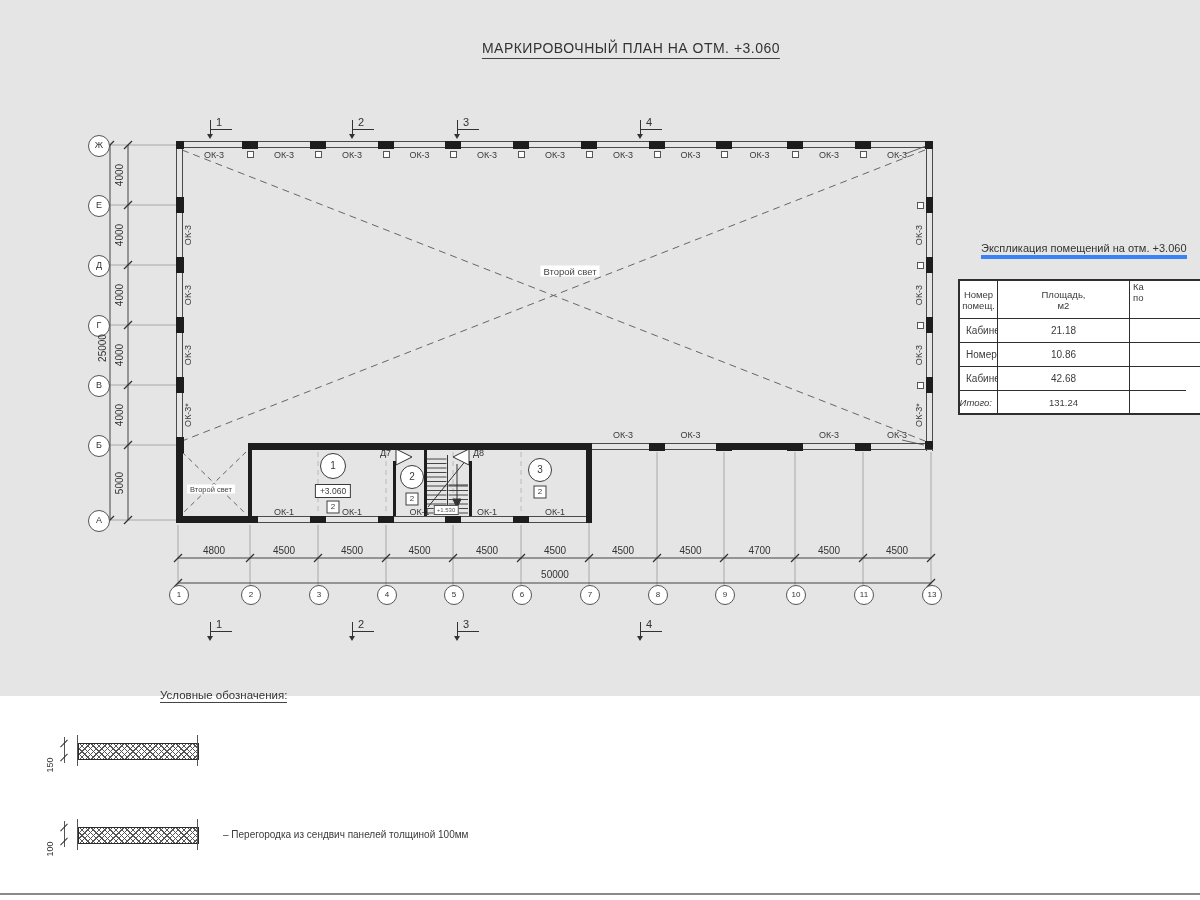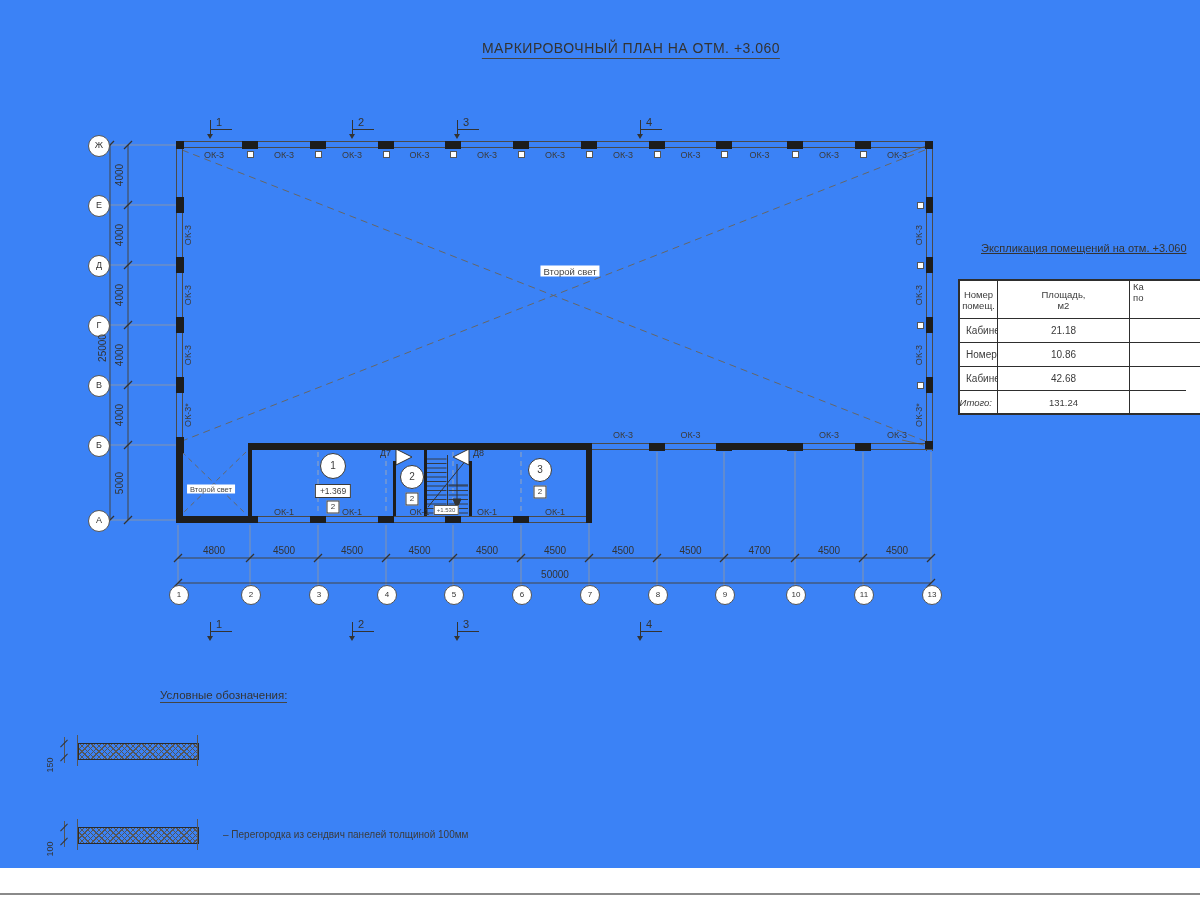--- a/index.html
+++ b/index.html
@@ -4,7 +4,7 @@
 <style>
   html,body{margin:0;padding:0;background:#fff;}
   body{width:1200px;height:900px;overflow:hidden;font-family:"Liberation Sans",sans-serif;color:#3b3b3b;}
-  #canvas{position:relative;width:1200px;height:868px;background:#3b82f6;}
+  #canvas{position:relative;width:1200px;height:696px;background:#e5e5e5;}
   svg.overlay{position:absolute;left:0;top:0;pointer-events:none;}
   .lbl{position:absolute;white-space:nowrap;transform:translateX(-50%);font-size:9px;color:#3b3b3b;}
   .rlbl{position:absolute;white-space:nowrap;transform:translate(-50%,-50%) rotate(-90deg);font-size:9px;color:#3b3b3b;}

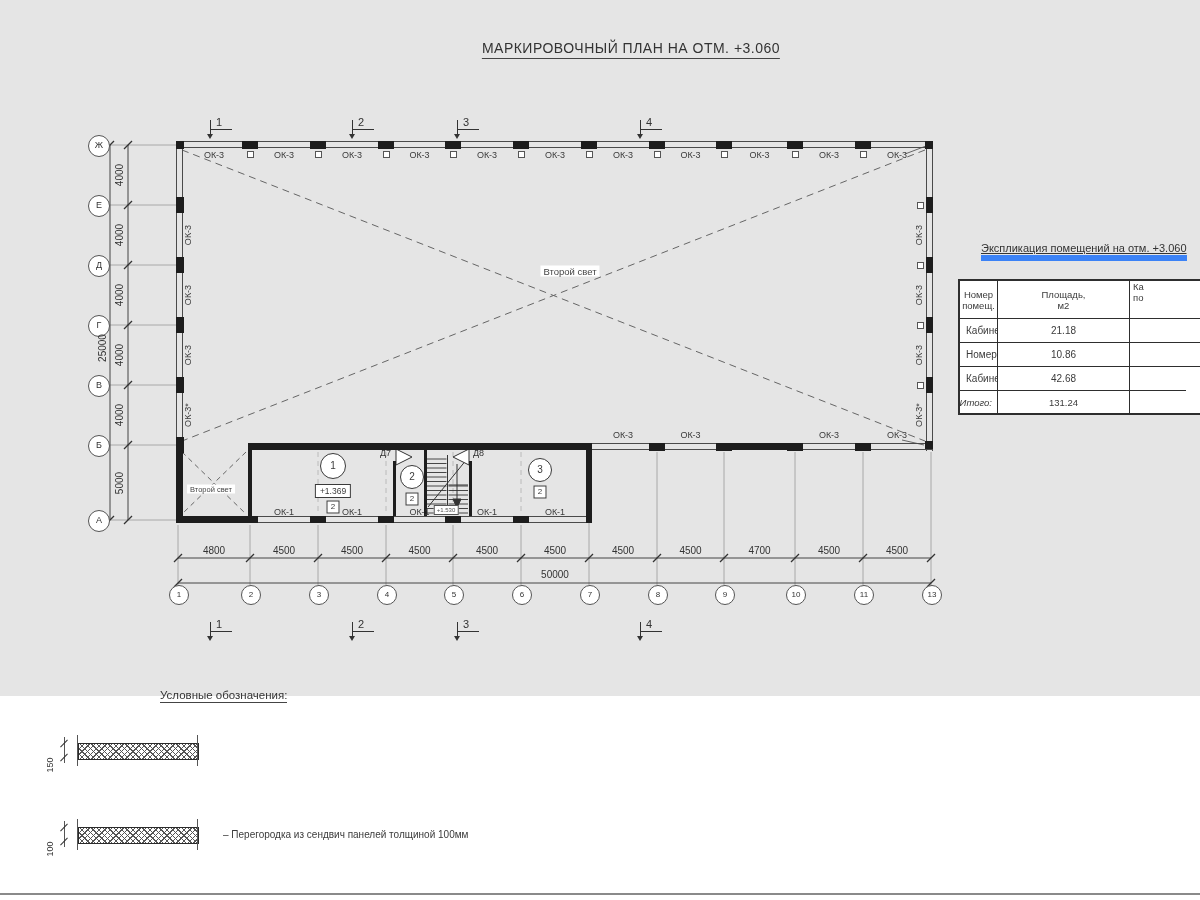--- a/index.html
+++ b/index.html
@@ -39,7 +39,7 @@
   #expl-table .last{border-right:none;}
   #expl-table .bot{border-bottom:none;}
   #expl-table .c4{justify-content:flex-start;padding-left:3px;}
-  .tbl-title{position:absolute;font-size:11px;color:#333;border-bottom:6px solid #3b82f6;padding-bottom:1px;white-space:nowrap;text-decoration:underline;}
+  .tbl-title{position:absolute;font-size:11px;color:#333;border-bottom:4px solid #3b82f6;padding-bottom:1px;white-space:nowrap;}
   
   .legend-title{position:absolute;font-size:11.5px;color:#333;border-bottom:1px solid #444;padding-bottom:1px;white-space:nowrap;}
   .hatch{position:absolute;width:119px;height:15px;border:1px solid #2a2a2a;background:

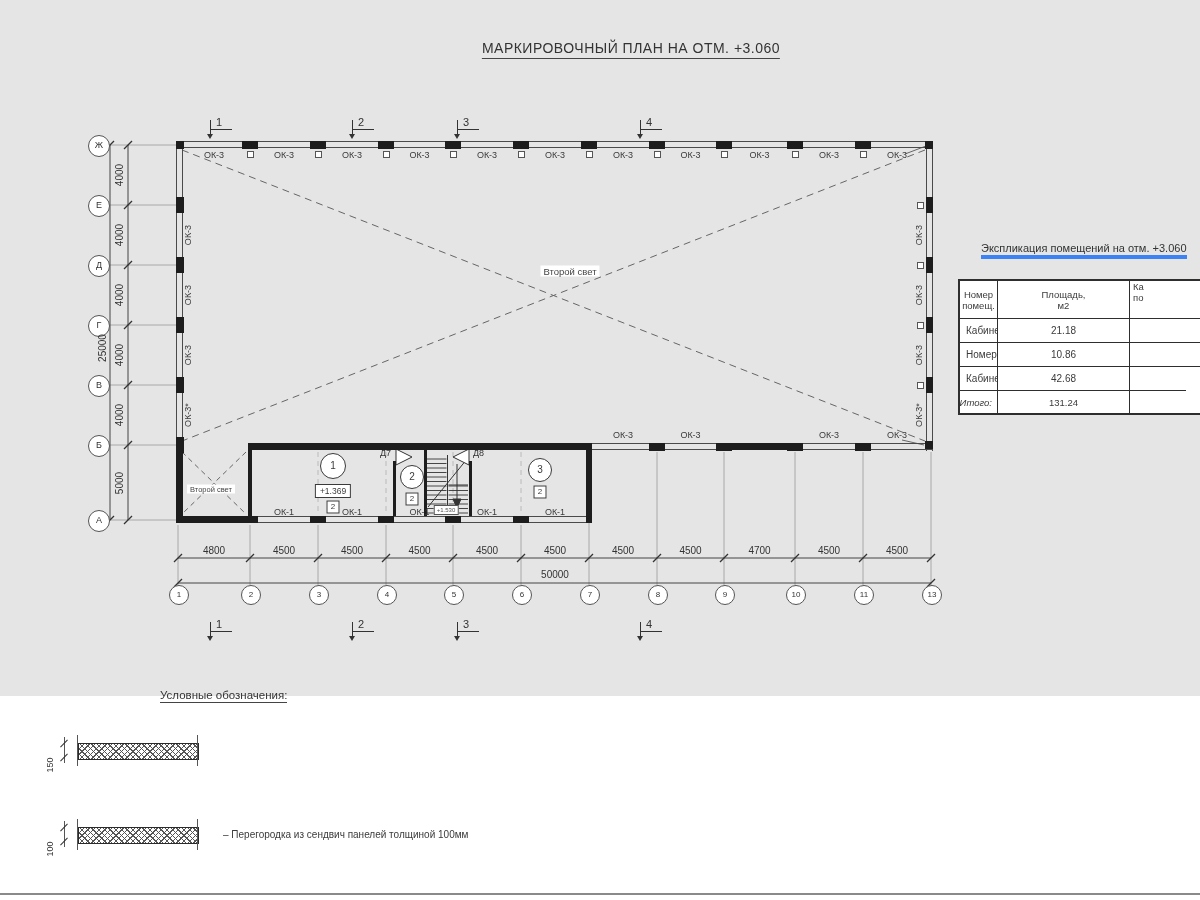--- a/index.html
+++ b/index.html
@@ -173,7 +173,7 @@
   <div class="svet svet-small" style="left:211px;top:489px;">Второй свет</div>
 
   <div class="room-circle" style="left:333px;top:466px;">1</div>
-  <div class="level-box" style="left:333px;top:491px;">+1.369</div>
+  <div class="level-box" style="left:333px;top:491px;">+3.060</div>
   <div class="badge" style="left:333px;top:507px;">2</div>
   <div class="room-circle" style="left:412px;top:477px;width:22px;height:22px;line-height:21px;">2</div>
   <div class="badge" style="left:412px;top:499px;">2</div>

